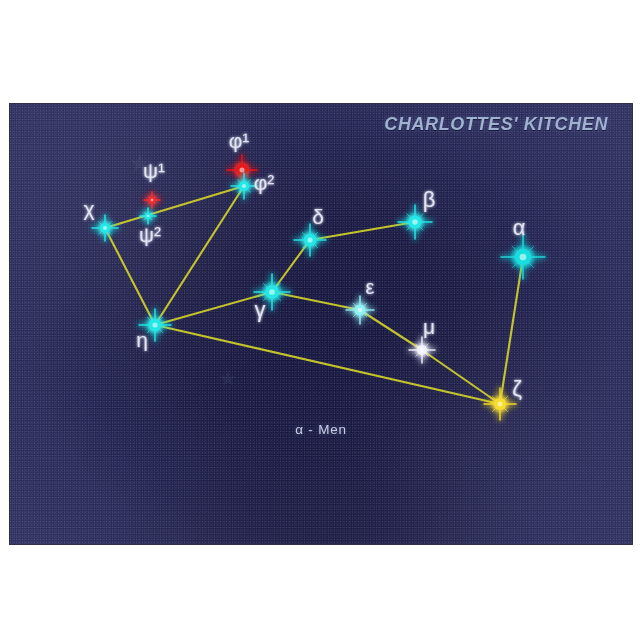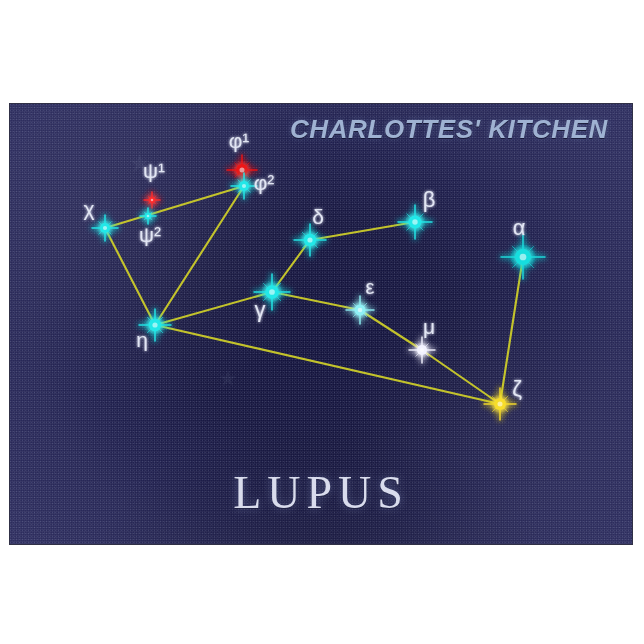--- a/index.html
+++ b/index.html
@@ -101,7 +101,7 @@
     font-family: "Liberation Sans", sans-serif;
     font-style: italic;
     font-weight: bold;
-    font-size: 26px;
+    font-size: 18px;
     letter-spacing: 0.6px;
     color: #9fb2d2;
     text-shadow:

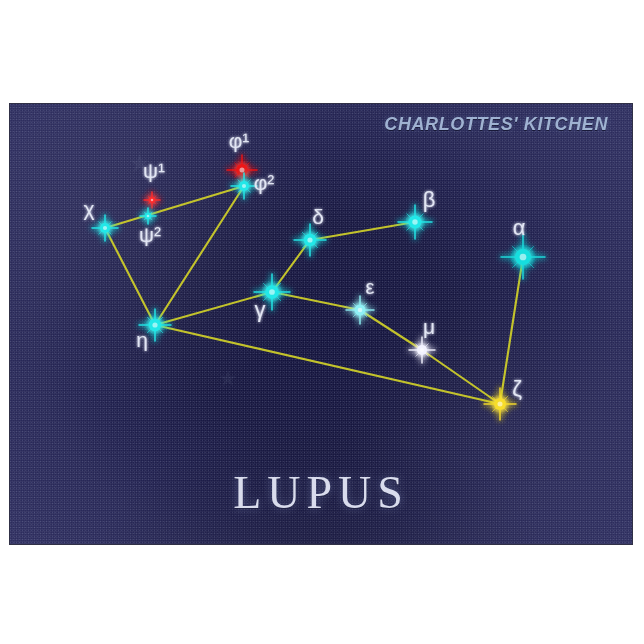--- a/index.html
+++ b/index.html
@@ -329,6 +329,7 @@
     <div id="brand-title">CHARLOTTES' KITCHEN</div>
 
     <div id="star-legend">
+      <span class="legend-row">α - Men</span>
     </div>
 
     <div id="lupus-wordmark">LUPUS</div>

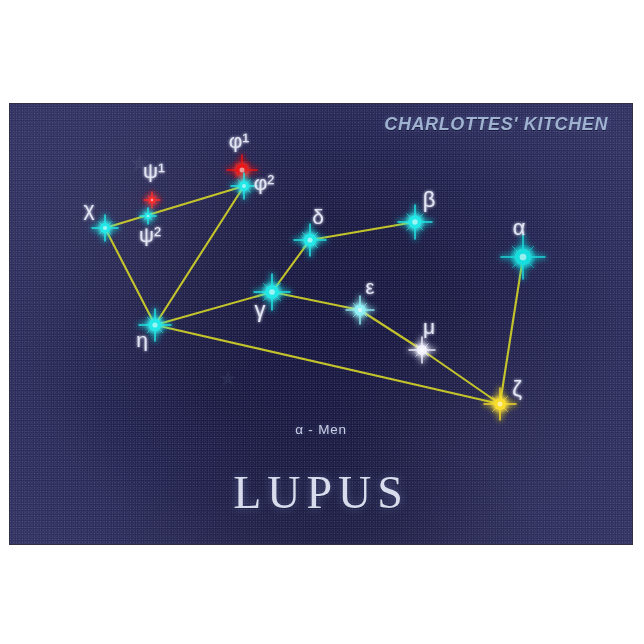--- a/index.html
+++ b/index.html
@@ -332,7 +332,6 @@
       <span class="legend-row">α - Men</span>
     </div>
 
-    <div id="lupus-wordmark">LUPUS</div>
   </div>
 
 </div>

